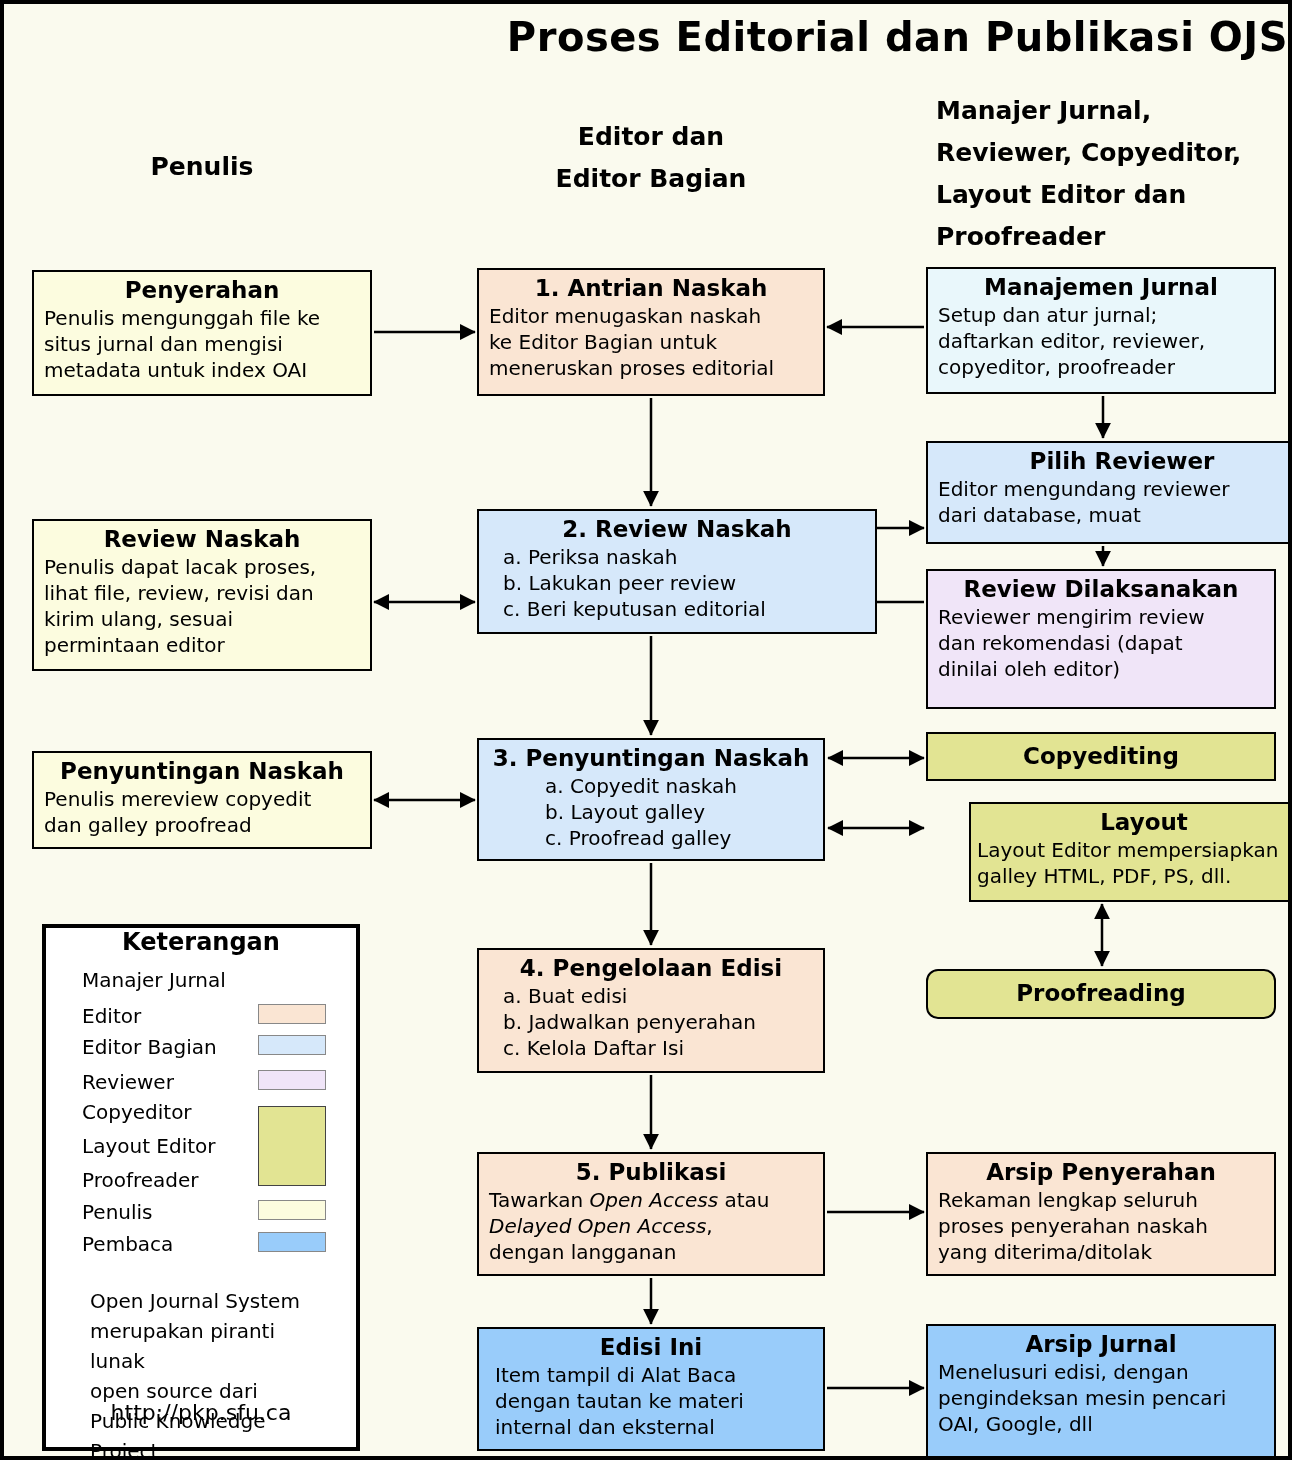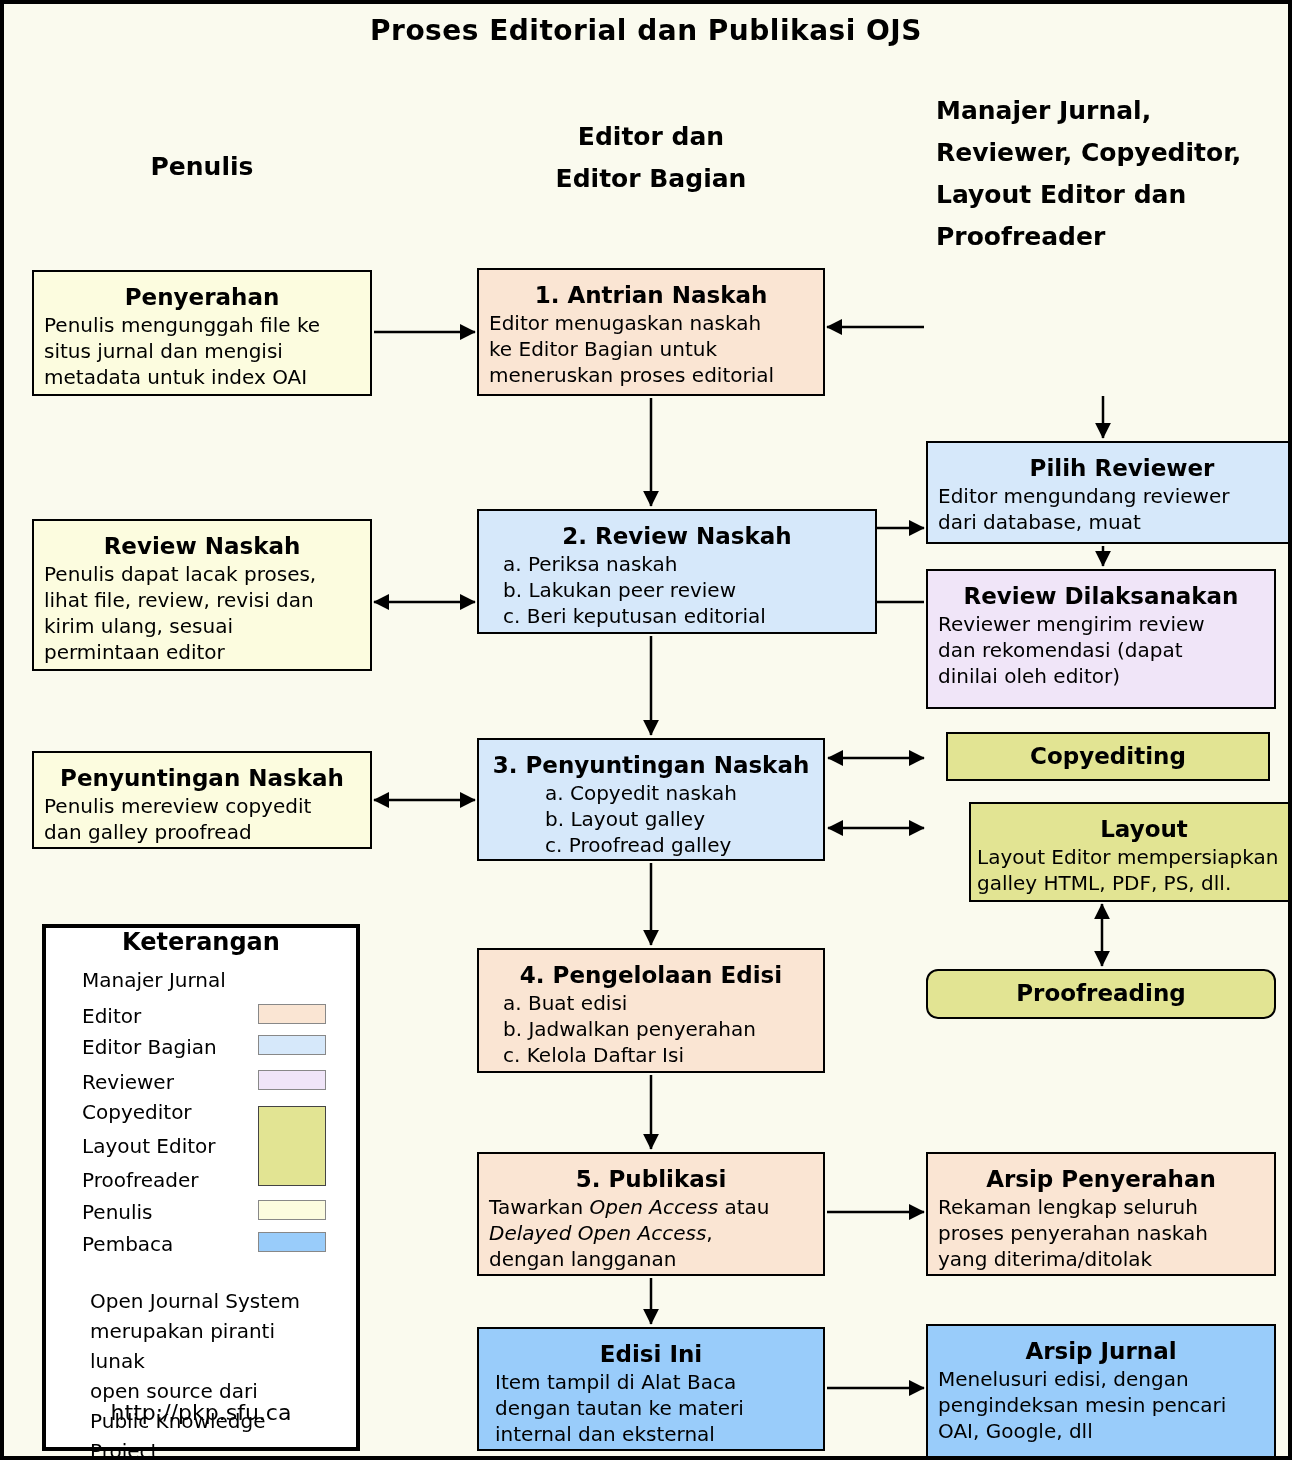--- a/index.html
+++ b/index.html
@@ -16,7 +16,7 @@
   .pre{white-space:pre-line;}
   #main-title{
     position:absolute;left:0;top:10px;width:100%;
-    text-align:center;font-size:28px;font-weight:bold;letter-spacing:.5px;
+    text-align:right;font-size:40px;font-weight:bold;letter-spacing:.5px;
   }
   .col-head{position:absolute;font-size:25px;font-weight:bold;line-height:42px;}
   #col-head-left{left:28px;top:142px;width:340px;text-align:center;}

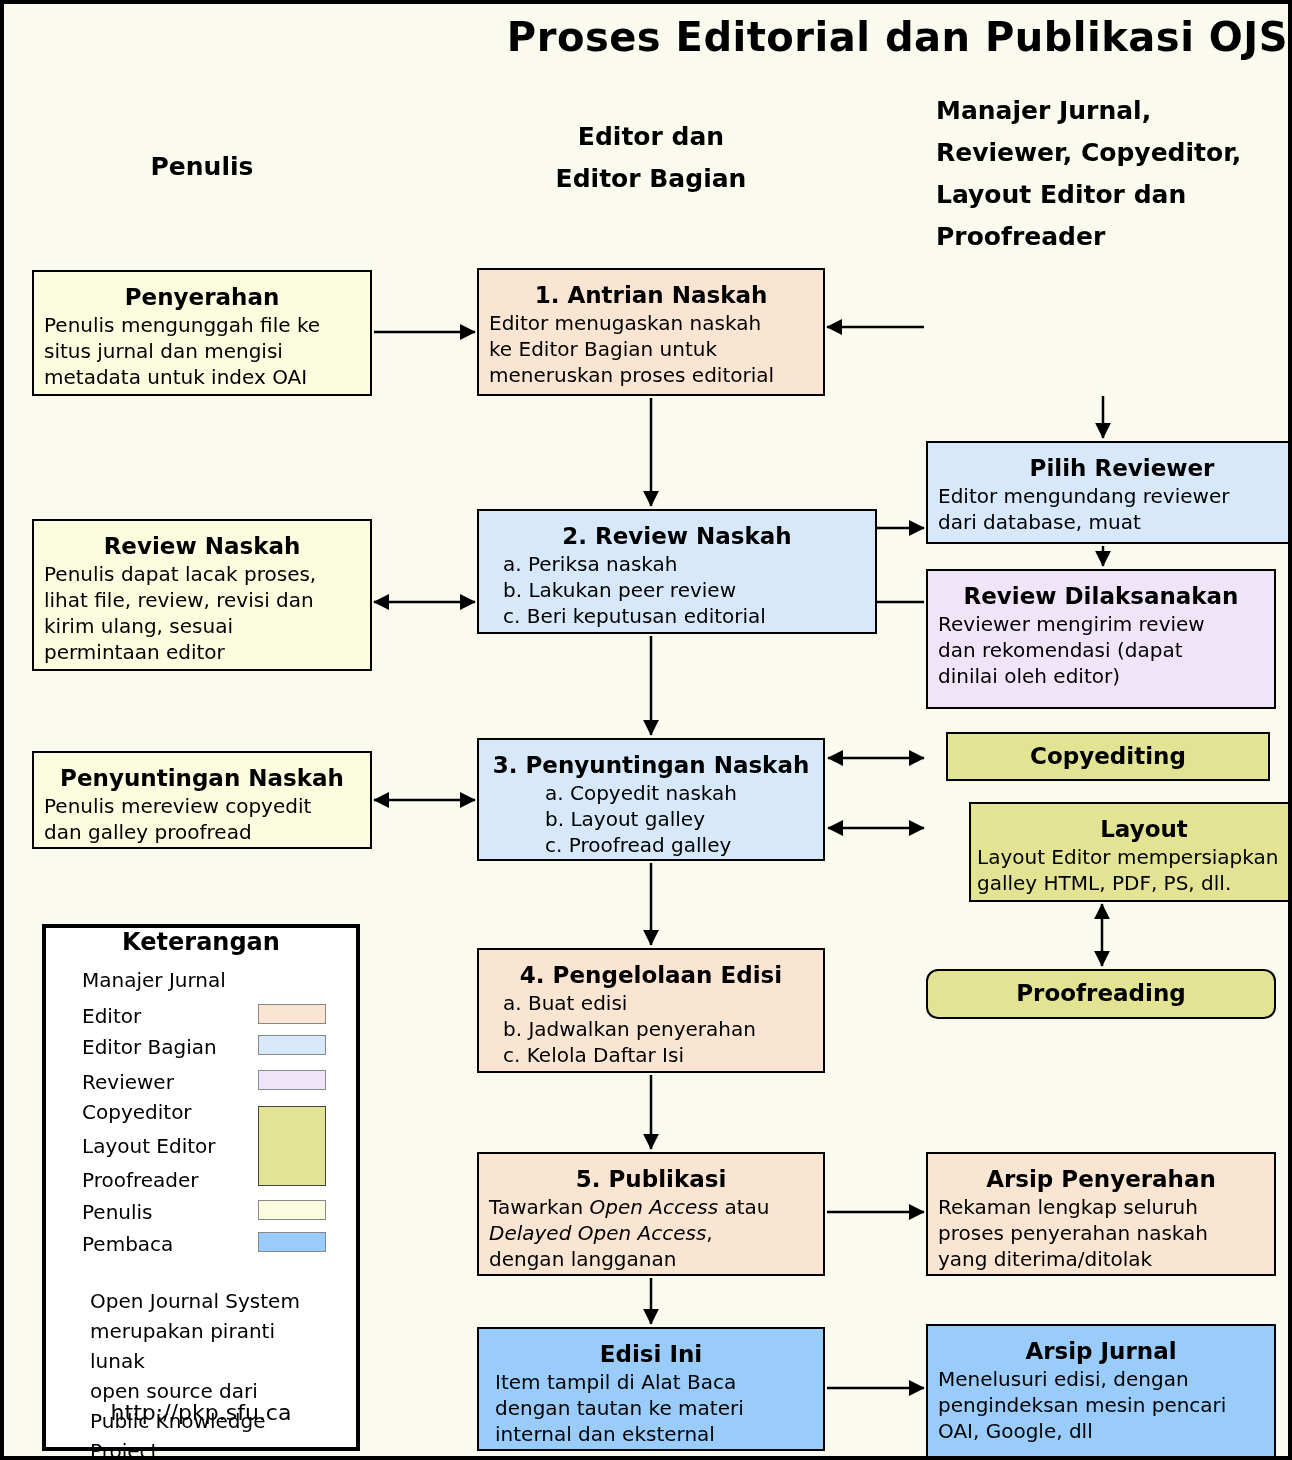--- a/index.html
+++ b/index.html
@@ -29,7 +29,7 @@
     border:2px solid #000;
     box-sizing:border-box;
   }
-  .box-title{font-size:23px;font-weight:bold;line-height:28px;text-align:center;padding-top:11px;}
+  .box-title{font-size:23px;font-weight:bold;line-height:28px;text-align:center;padding-top:4px;}
   .box-body{font-size:20px;line-height:26px;text-align:left;padding:1px 8px 0 10px;}
   .body-indent{padding-left:24px;}
   .body-indent-lg{padding-left:66px;}

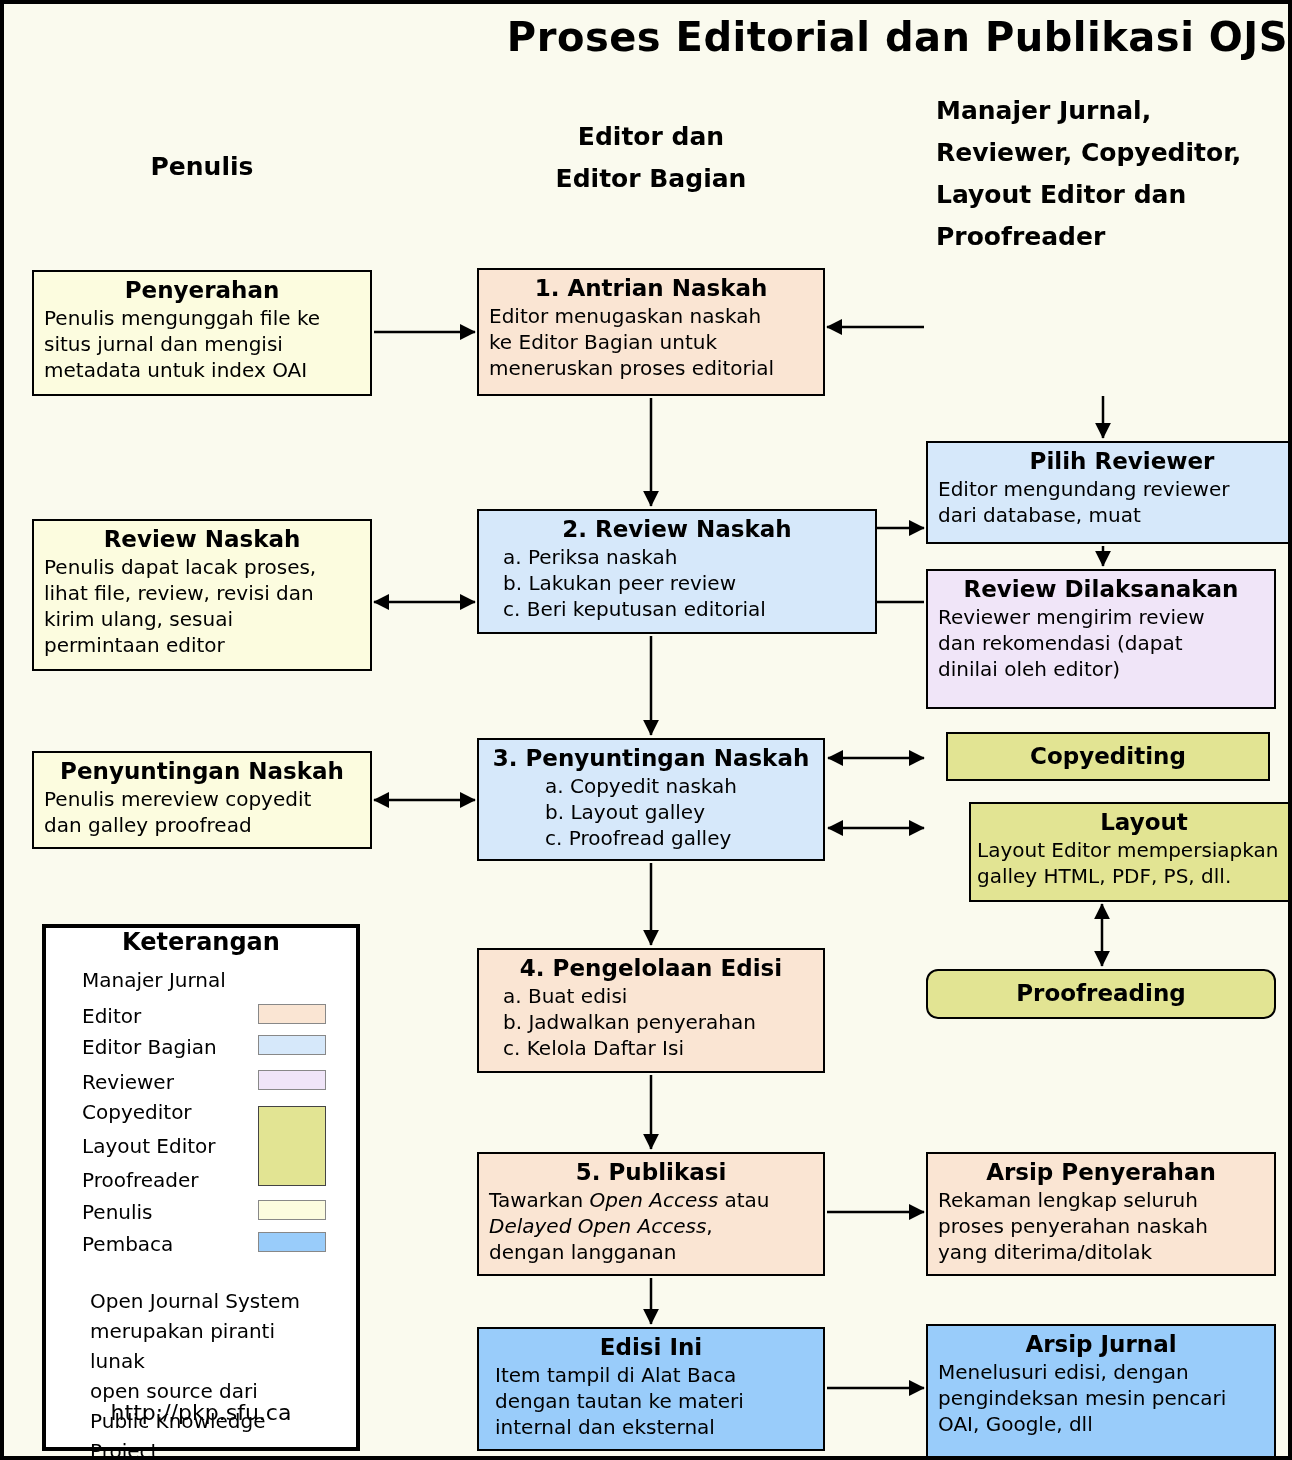--- a/index.html
+++ b/index.html
@@ -104,6 +104,12 @@
 ke Editor Bagian untuk
 meneruskan proses editorial</div>
   </div>
+  <div class="box c-mjurnal" style="left:922px;top:263px;width:350px;height:127px;">
+    <div class="box-title">Manajemen Jurnal</div>
+    <div class="box-body pre">Setup dan atur jurnal;
+daftarkan editor, reviewer,
+copyeditor, proofreader</div>
+  </div>
 
   <div class="box c-ebagian" style="left:922px;top:437px;width:392px;height:103px;">
     <div class="box-title">Pilih Reviewer</div>

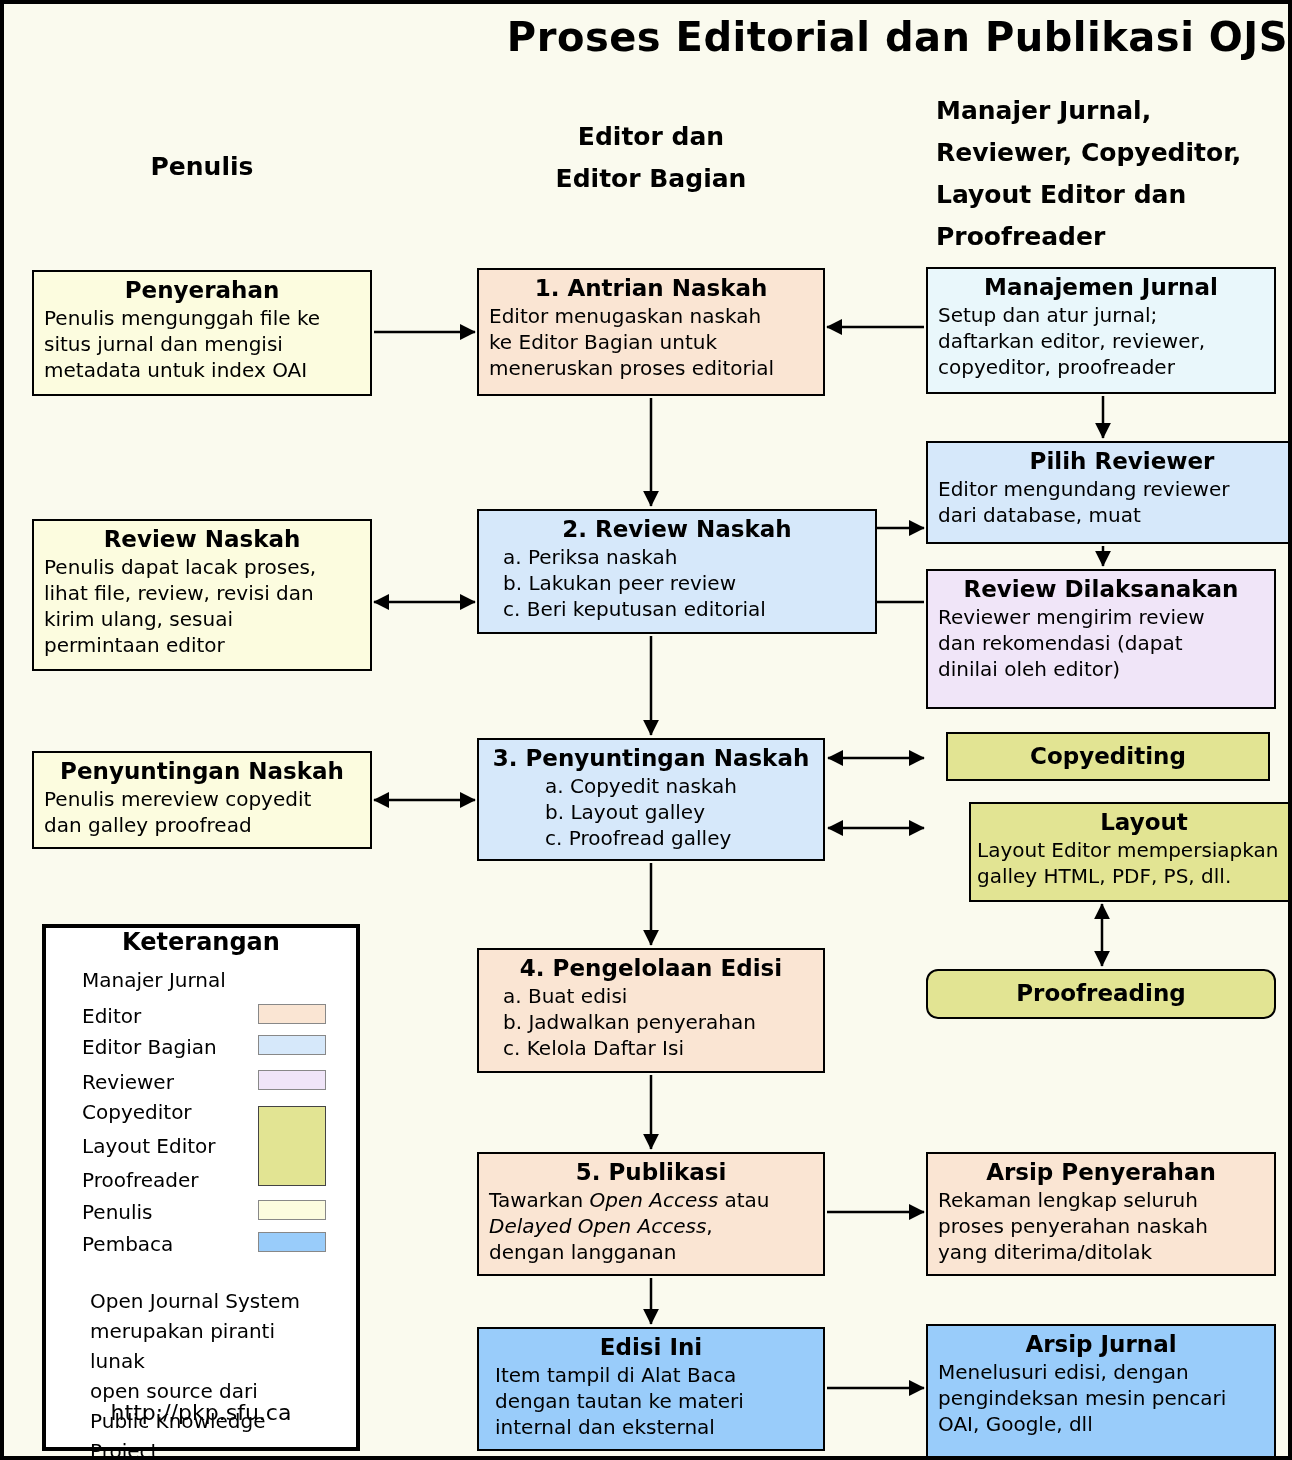--- a/index.html
+++ b/index.html
@@ -147,7 +147,7 @@
 b. Layout galley
 c. Proofread galley</div>
   </div>
-  <div class="box c-prod" style="left:922px;top:728px;width:324px;height:49px;margin-left:20px;">
+  <div class="box c-prod" style="left:922px;top:728px;width:350px;height:49px;">
     <div class="box-title" style="padding-top:8px;">Copyediting</div>
   </div>
   <div class="box c-prod" style="left:965px;top:798px;width:350px;height:100px;">

